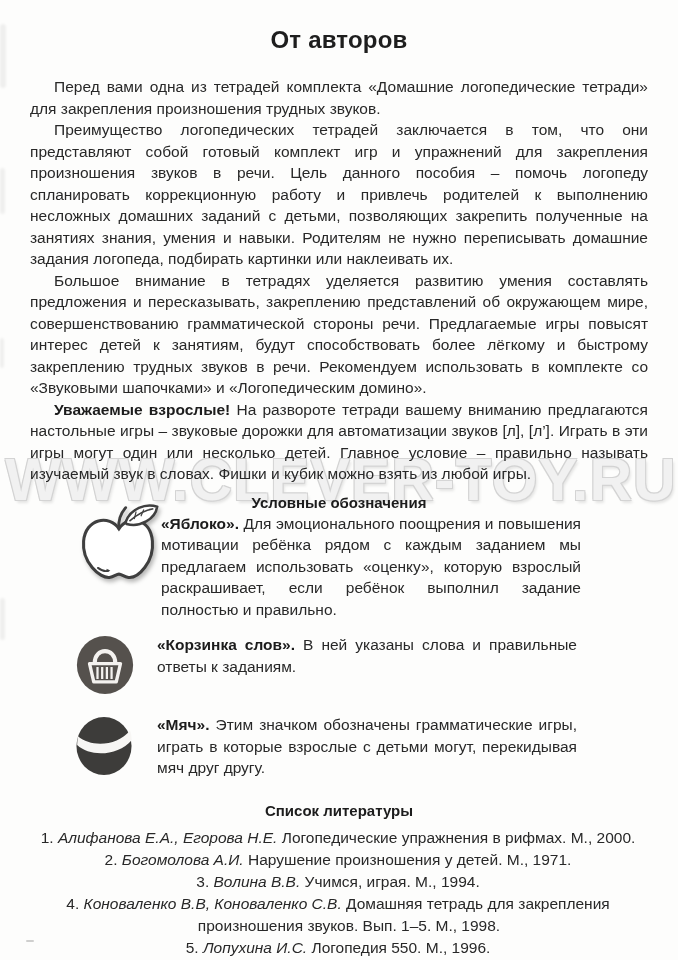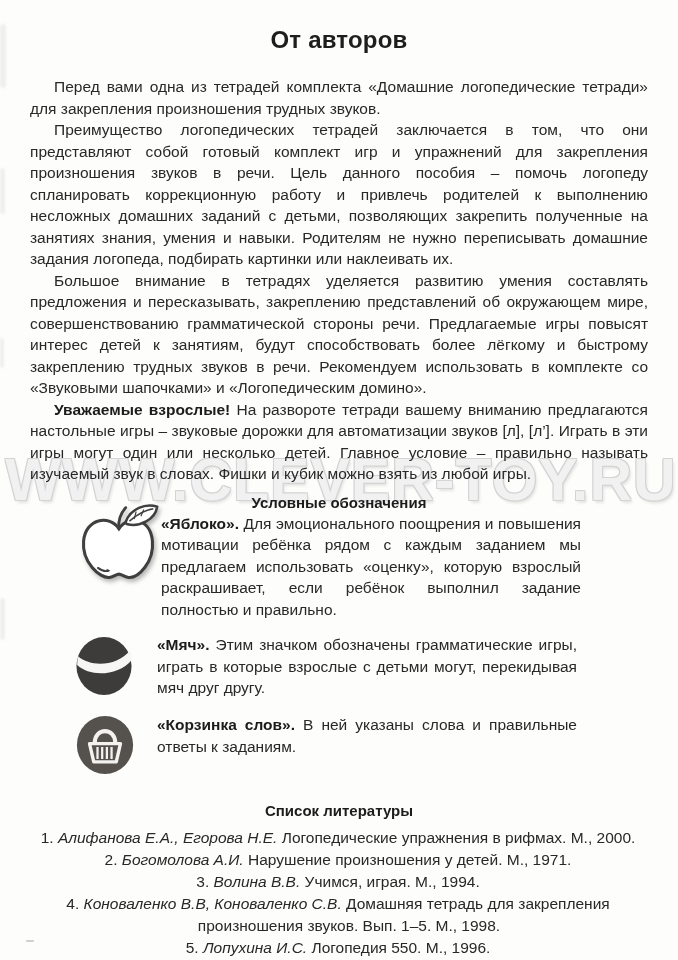--- a/index.html
+++ b/index.html
@@ -146,18 +146,6 @@
 
       <div class="legend-row">
         <div class="legend-icon-col">
-          <span class="ball-wrap">
-            <svg width="58" height="60" viewBox="0 0 60 62">
-              <ellipse cx="30" cy="31" rx="28.5" ry="30" fill="#3d3c3a"></ellipse>
-              <path d="M3,21 C17,33 44,31 57,15 C58,18 58.6,22 58.6,25 C45,41 16,43 2.2,30 C2.3,27 2.6,24 3,21 Z" fill="#f7f6f4"></path>
-            </svg>
-          </span>
-        </div>
-        <div class="legend-text"><b>«Мяч».</b> <span>Этим значком обозначены грамматические игры, играть в которые взрослые с детьми могут, перекидывая мяч друг другу.</span></div>
-      </div>
-
-      <div class="legend-row">
-        <div class="legend-icon-col">
           <span class="basket-wrap">
             <svg width="60" height="62" viewBox="0 0 64 66">
               <ellipse cx="32" cy="33" rx="30" ry="31" fill="#55514d"></ellipse>
@@ -168,6 +156,18 @@
           </span>
         </div>
         <div class="legend-text"><b>«Корзинка слов».</b> <span>В ней указаны слова и правильные ответы к заданиям.</span></div>
+      </div>
+
+      <div class="legend-row">
+        <div class="legend-icon-col">
+          <span class="ball-wrap">
+            <svg width="58" height="60" viewBox="0 0 60 62">
+              <ellipse cx="30" cy="31" rx="28.5" ry="30" fill="#3d3c3a"></ellipse>
+              <path d="M3,21 C17,33 44,31 57,15 C58,18 58.6,22 58.6,25 C45,41 16,43 2.2,30 C2.3,27 2.6,24 3,21 Z" fill="#f7f6f4"></path>
+            </svg>
+          </span>
+        </div>
+        <div class="legend-text"><b>«Мяч».</b> <span>Этим значком обозначены грамматические игры, играть в которые взрослые с детьми могут, перекидывая мяч друг другу.</span></div>
       </div>
 
     </div>

